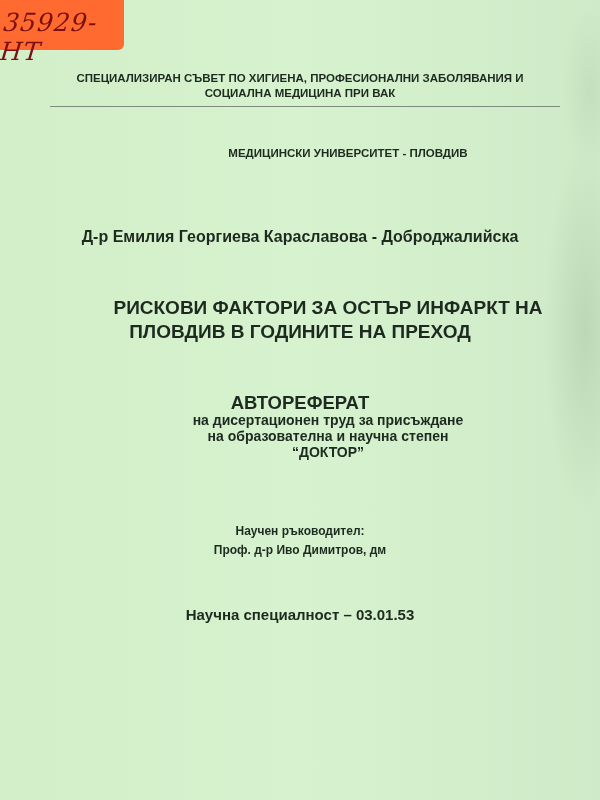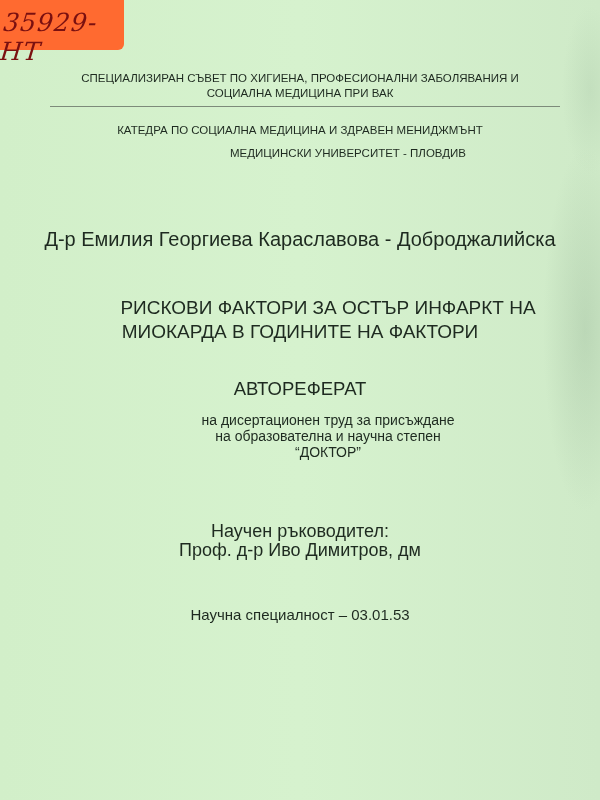--- a/index.html
+++ b/index.html
@@ -28,7 +28,7 @@
       font-size:25px; color:#7a1010; letter-spacing:1px;
       transform:skewX(-6deg);
     }
-    .t { position:absolute; left:0; width:600px; text-align:center; font-weight:normal; }
+    .t { position:absolute; left:0; width:600px; text-align:center; font-weight:bold; }
     .org { font-size:11.5px; line-height:15px; }
     .rule {
       position:absolute; left:50px; width:510px; top:106px; height:0;

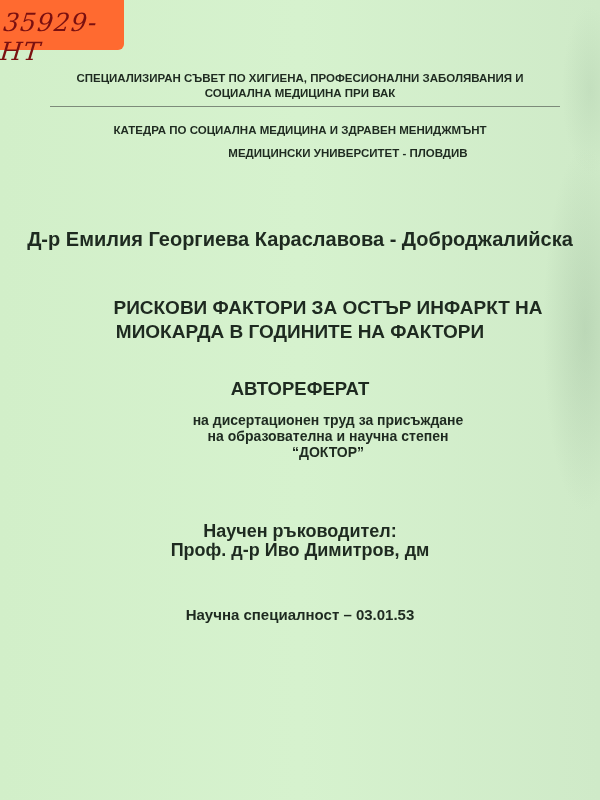--- a/index.html
+++ b/index.html
@@ -56,7 +56,6 @@
 
   <div class="rule"></div>
 
-  <div class="t org" style="top:123px;">КАТЕДРА ПО СОЦИАЛНА МЕДИЦИНА И ЗДРАВЕН МЕНИДЖМЪНТ</div>
   <div class="t org" style="top:146px;margin-left:48px;">МЕДИЦИНСКИ УНИВЕРСИТЕТ - ПЛОВДИВ</div>
 
   <div class="t author" style="top:228px;">Д-р Емилия Георгиева Караславова - Доброджалийска</div>

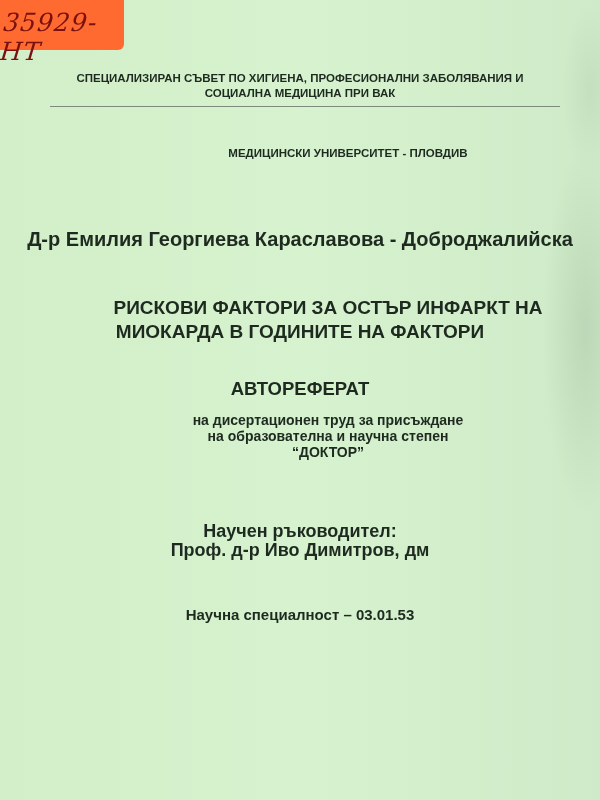--- a/index.html
+++ b/index.html
@@ -34,7 +34,7 @@
       position:absolute; left:50px; width:510px; top:106px; height:0;
       border-top:1px solid #7d8b7a;
     }
-    .author { font-size:20px; }
+    .author { font-size:16px; }
     .title { font-size:19px; line-height:23px; }
     .abstract { font-size:18.5px; }
     .sub { font-size:14px; line-height:16px;margin-left:28px; }

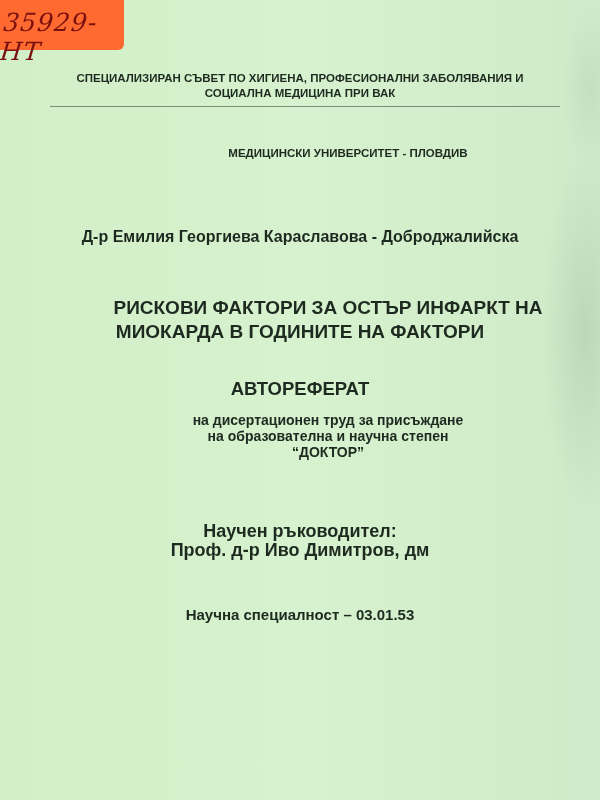--- a/index.html
+++ b/index.html
@@ -61,7 +61,7 @@
   <div class="t author" style="top:228px;">Д-р Емилия Георгиева Караславова - Доброджалийска</div>
 
   <div class="t title" style="top:296px;padding-left:28px;">РИСКОВИ ФАКТОРИ ЗА ОСТЪР ИНФАРКТ НА</div>
-  <div class="t title" style="top:320px;">МИОКАРДА В ГОДИНИТЕ НА ФАКТОРИ</div>
+  <div class="t title" style="top:320px;">ПЛОВДИВ В ГОДИНИТЕ НА ПРЕХОД</div>
 
   <div class="t abstract" style="top:378px;">АВТОРЕФЕРАТ</div>
 

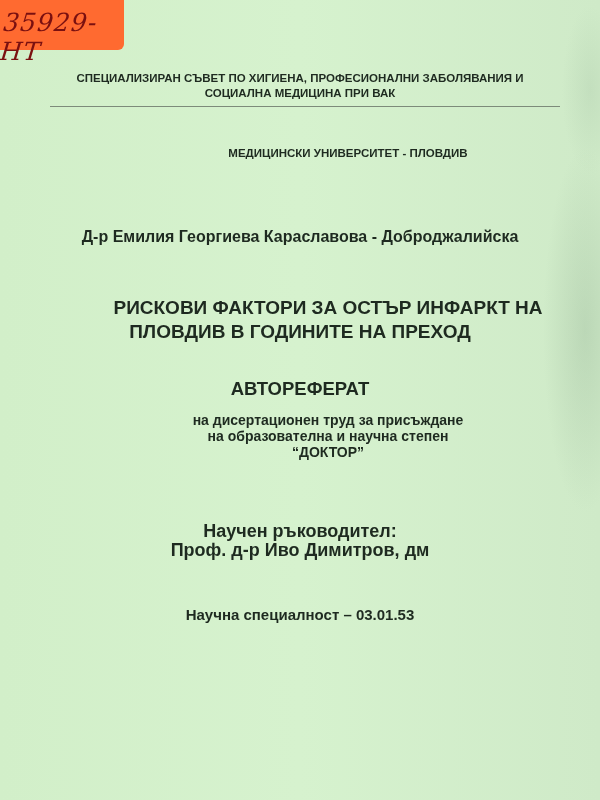--- a/index.html
+++ b/index.html
@@ -63,7 +63,7 @@
   <div class="t title" style="top:296px;padding-left:28px;">РИСКОВИ ФАКТОРИ ЗА ОСТЪР ИНФАРКТ НА</div>
   <div class="t title" style="top:320px;">ПЛОВДИВ В ГОДИНИТЕ НА ПРЕХОД</div>
 
-  <div class="t abstract" style="top:378px;">АВТОРЕФЕРАТ</div>
+  <div class="t abstract" style="top:392px;">АВТОРЕФЕРАТ</div>
 
   <div class="t sub" style="top:412px;">на дисертационен труд за присъждане</div>
   <div class="t sub" style="top:428px;">на образователна и научна степен</div>

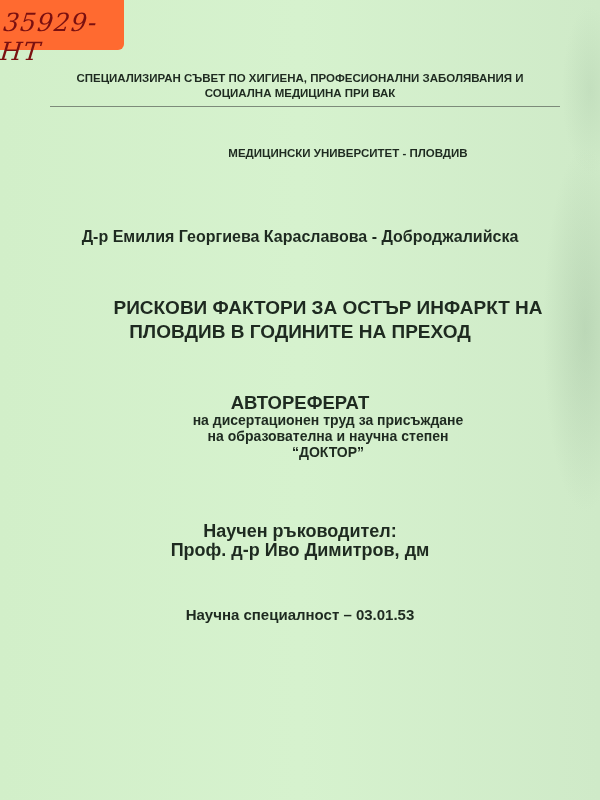--- a/index.html
+++ b/index.html
@@ -38,7 +38,7 @@
     .title { font-size:19px; line-height:23px; }
     .abstract { font-size:18.5px; }
     .sub { font-size:14px; line-height:16px;margin-left:28px; }
-    .sup { font-size:18px; line-height:19px; }
+    .sup { font-size:12px; line-height:19px; }
     .spec { font-size:15px; }
     .city { font-size:15px; }
   </style>

